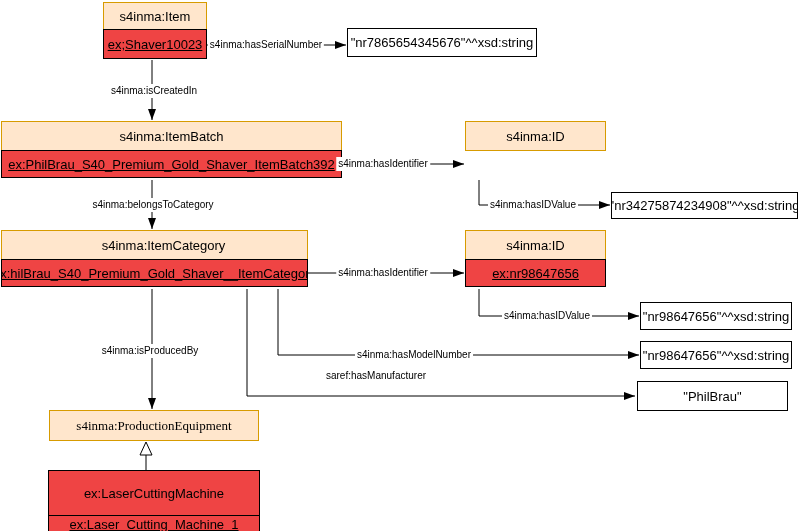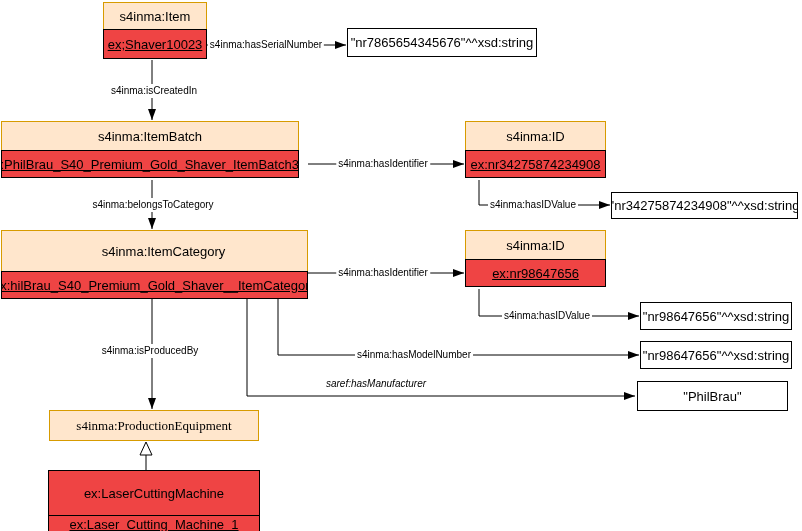--- a/index.html
+++ b/index.html
@@ -66,7 +66,7 @@
     <span>"nr7865654345676"^^xsd:string</span>
   </div>
 
-  <div class="node" style="left:1px;top:121px;width:298px;">
+  <div class="node" style="left:1px;top:121px;width:341px;">
     <div class="row hdr" style="height:30px;">
       <span>s4inma:ItemBatch</span>
     </div>

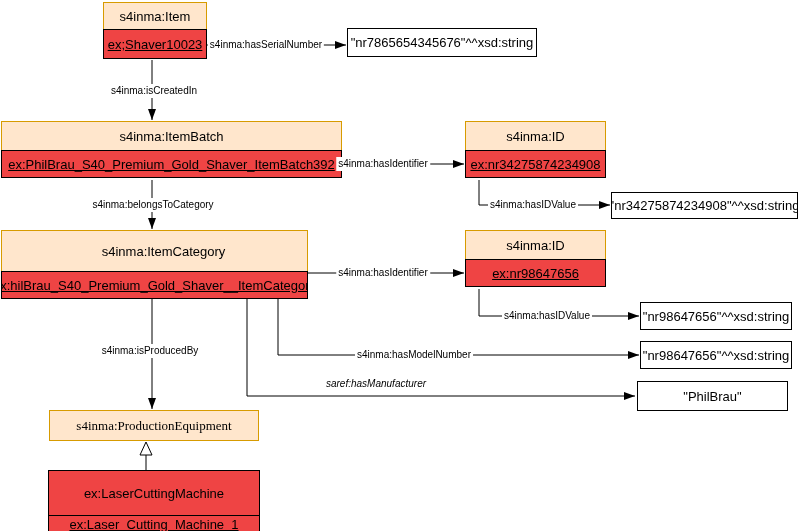--- a/index.html
+++ b/index.html
@@ -79,9 +79,6 @@
     <div class="row hdr" style="height:30px;">
       <span>s4inma:ID</span>
     </div>
-    <div class="row" style="height:28px;">
-      <span class="instance">ex:nr34275874234908</span>
-    </div>
   </div>
 
   <div class="lit" style="left:611px;top:192px;width:187px;height:27px;">

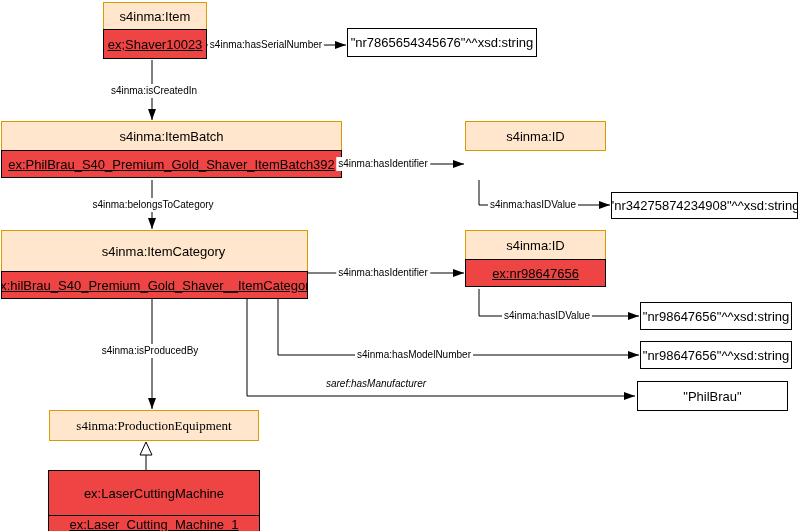--- a/index.html
+++ b/index.html
@@ -86,7 +86,7 @@
   </div>
 
   <div class="node" style="left:1px;top:230px;width:307px;">
-    <div class="row hdr" style="height:42px;padding-left:18px;">
+    <div class="row hdr" style="height:30px;padding-left:18px;">
       <span>s4inma:ItemCategory</span>
     </div>
     <div class="row" style="height:28px;">

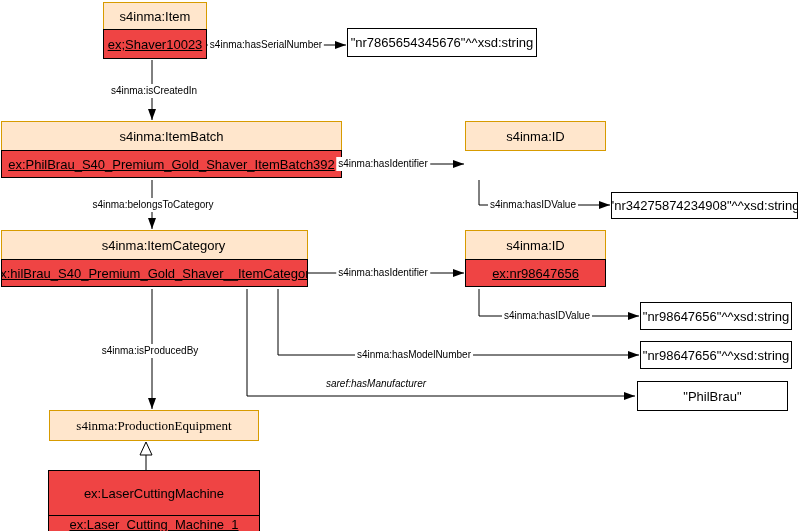--- a/index.html
+++ b/index.html
@@ -138,7 +138,7 @@
   <div class="elabel" style="left:383px;top:273px;">s4inma:hasIdentifier</div>
   <div class="elabel" style="left:547px;top:316px;">s4inma:hasIDValue</div>
   <div class="elabel" style="left:414px;top:355px;">s4inma:hasModelNumber</div>
-  <div class="elabel" style="left:376px;top:384px;font-style:italic;">saref:hasManufacturer</div>
+  <div class="elabel" style="left:376px;top:376px;">saref:hasManufacturer</div>
   <div class="elabel" style="left:150px;top:351px;">s4inma:isProducedBy</div>
 
 </div>

